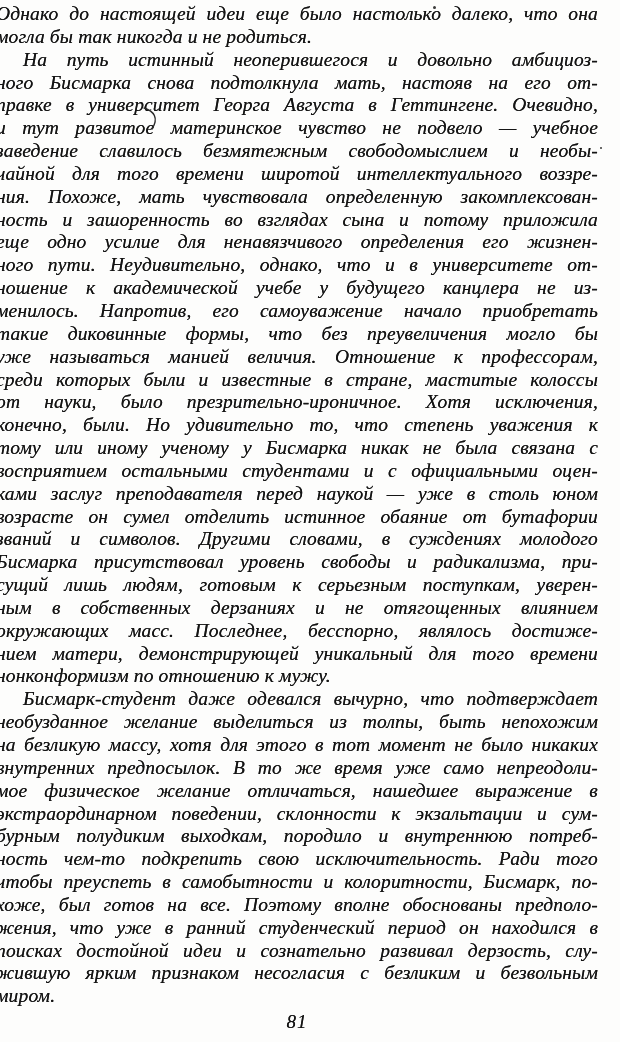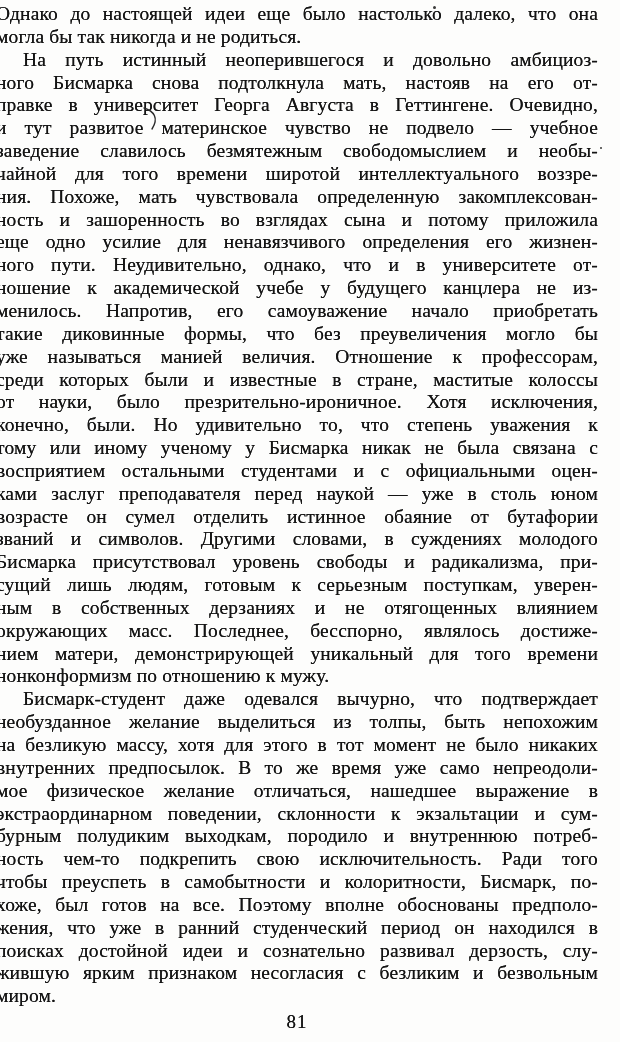--- a/index.html
+++ b/index.html
@@ -15,6 +15,7 @@
     background: #fdfdfc;
     overflow: hidden;
     color: #141414;
+    font-style: italic;
   }
   .text-block {
     position: absolute;

